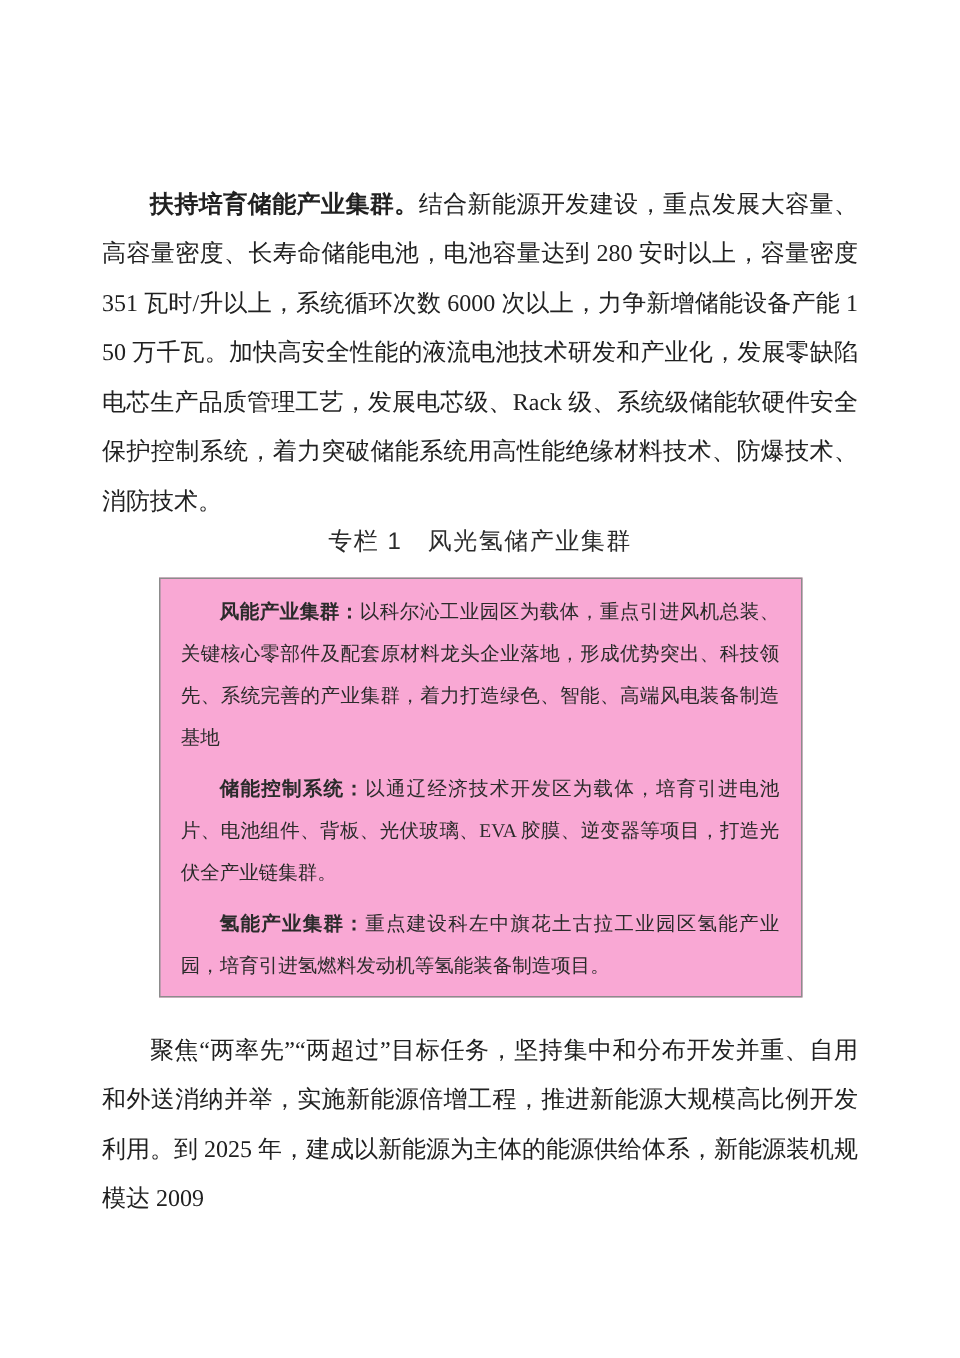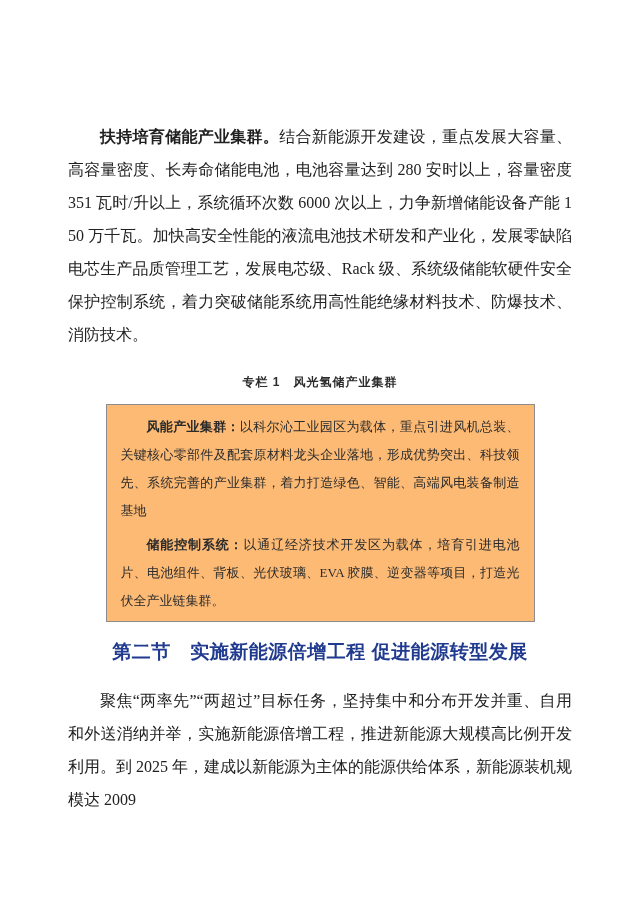--- a/index.html
+++ b/index.html
@@ -28,11 +28,11 @@
     font-weight: bold;
   }
   .box-title {
-    margin: 23px 0 0 0;
+    margin: 0 0 0 0;
     text-align: center;
     font-family: "Liberation Sans", "DejaVu Sans", sans-serif;
-    font-weight: bold;
-    font-size: 12px;
+    font-weight: normal;
+    font-size: 16px;
     color: #2b2b2b;
     letter-spacing: 1px;
   }

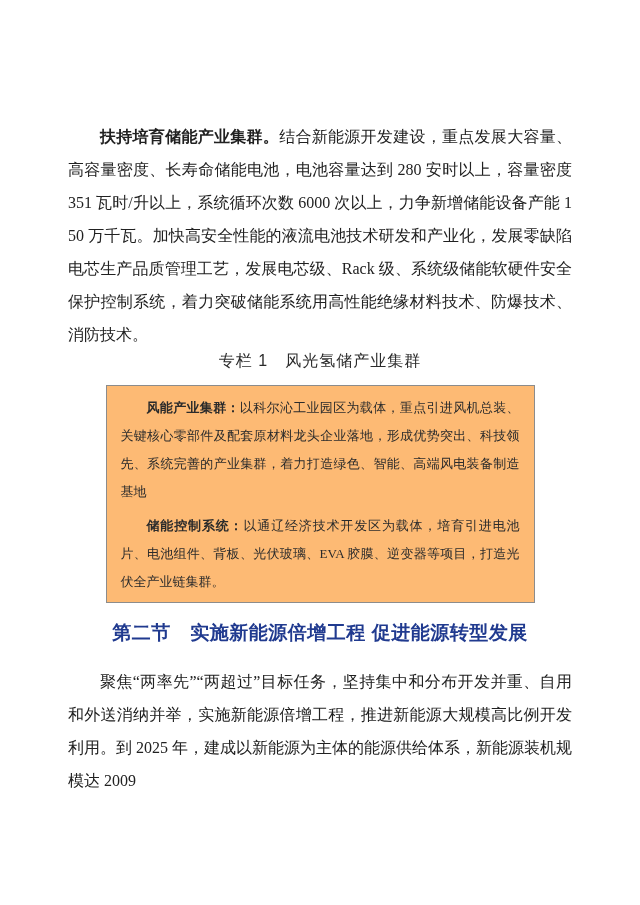--- a/index.html
+++ b/index.html
@@ -42,7 +42,7 @@
     margin: 13px auto 0 auto;
     border: 1px solid #8c8c8c;
     padding: 8px 14px 4px 14px;
-    background: #fdba74;
+    background: #f9a8d4;
   }
   .box-item {
     margin: 0 0 6px 0;

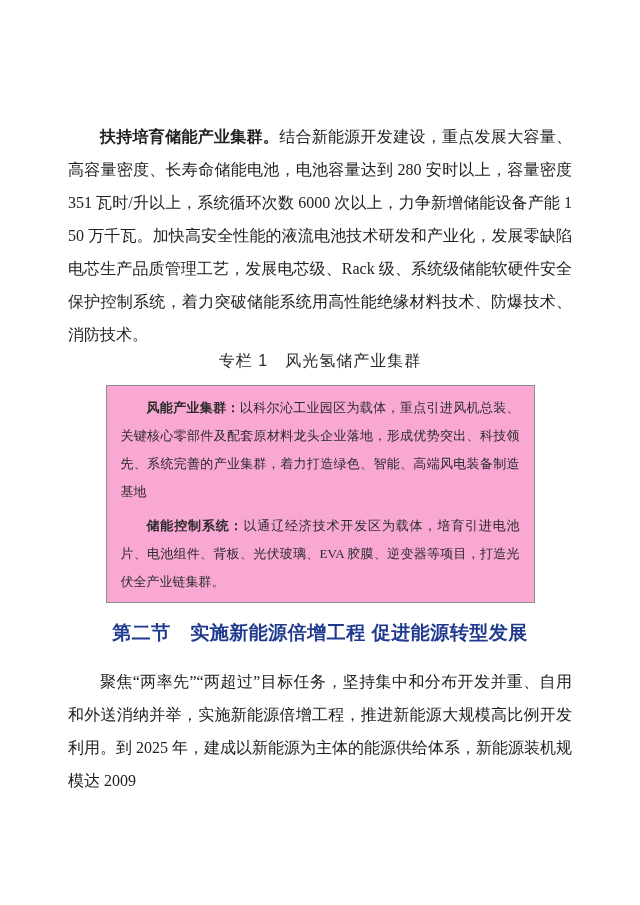--- a/index.html
+++ b/index.html
@@ -93,6 +93,9 @@
     <p class="box-item">
       <span class="lead">储能控制系统：</span><span>以通辽经济技术开发区为载体，培育引进电池片、电池组件、背板、光伏玻璃、EVA 胶膜、逆变器等项目，打造光伏全产业链集群。</span>
     </p>
+    <p class="box-item">
+      <span class="lead">氢能产业集群：</span><span>重点建设科左中旗花土古拉工业园区氢能产业园，培育引进氢燃料发动机等氢能装备制造项目。</span>
+    </p>
   </div>
 
   <h2 class="section-heading">第二节　实施新能源倍增工程 促进能源转型发展</h2>

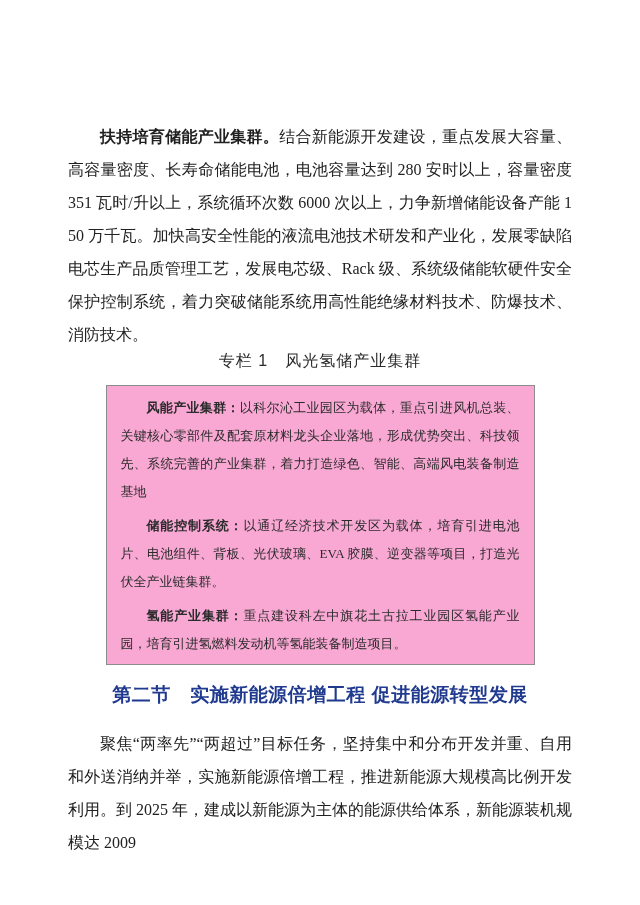--- a/index.html
+++ b/index.html
@@ -98,7 +98,6 @@
     </p>
   </div>
 
-  <h2 class="section-heading">第二节　实施新能源倍增工程 促进能源转型发展</h2>
 
   <p class="para closing">聚焦“两率先”“两超过”目标任务，坚持集中和分布开发并重、自用和外送消纳并举，实施新能源倍增工程，推进新能源大规模高比例开发利用。到 2025 年，建成以新能源为主体的能源供给体系，新能源装机规模达 2009</p>
 

